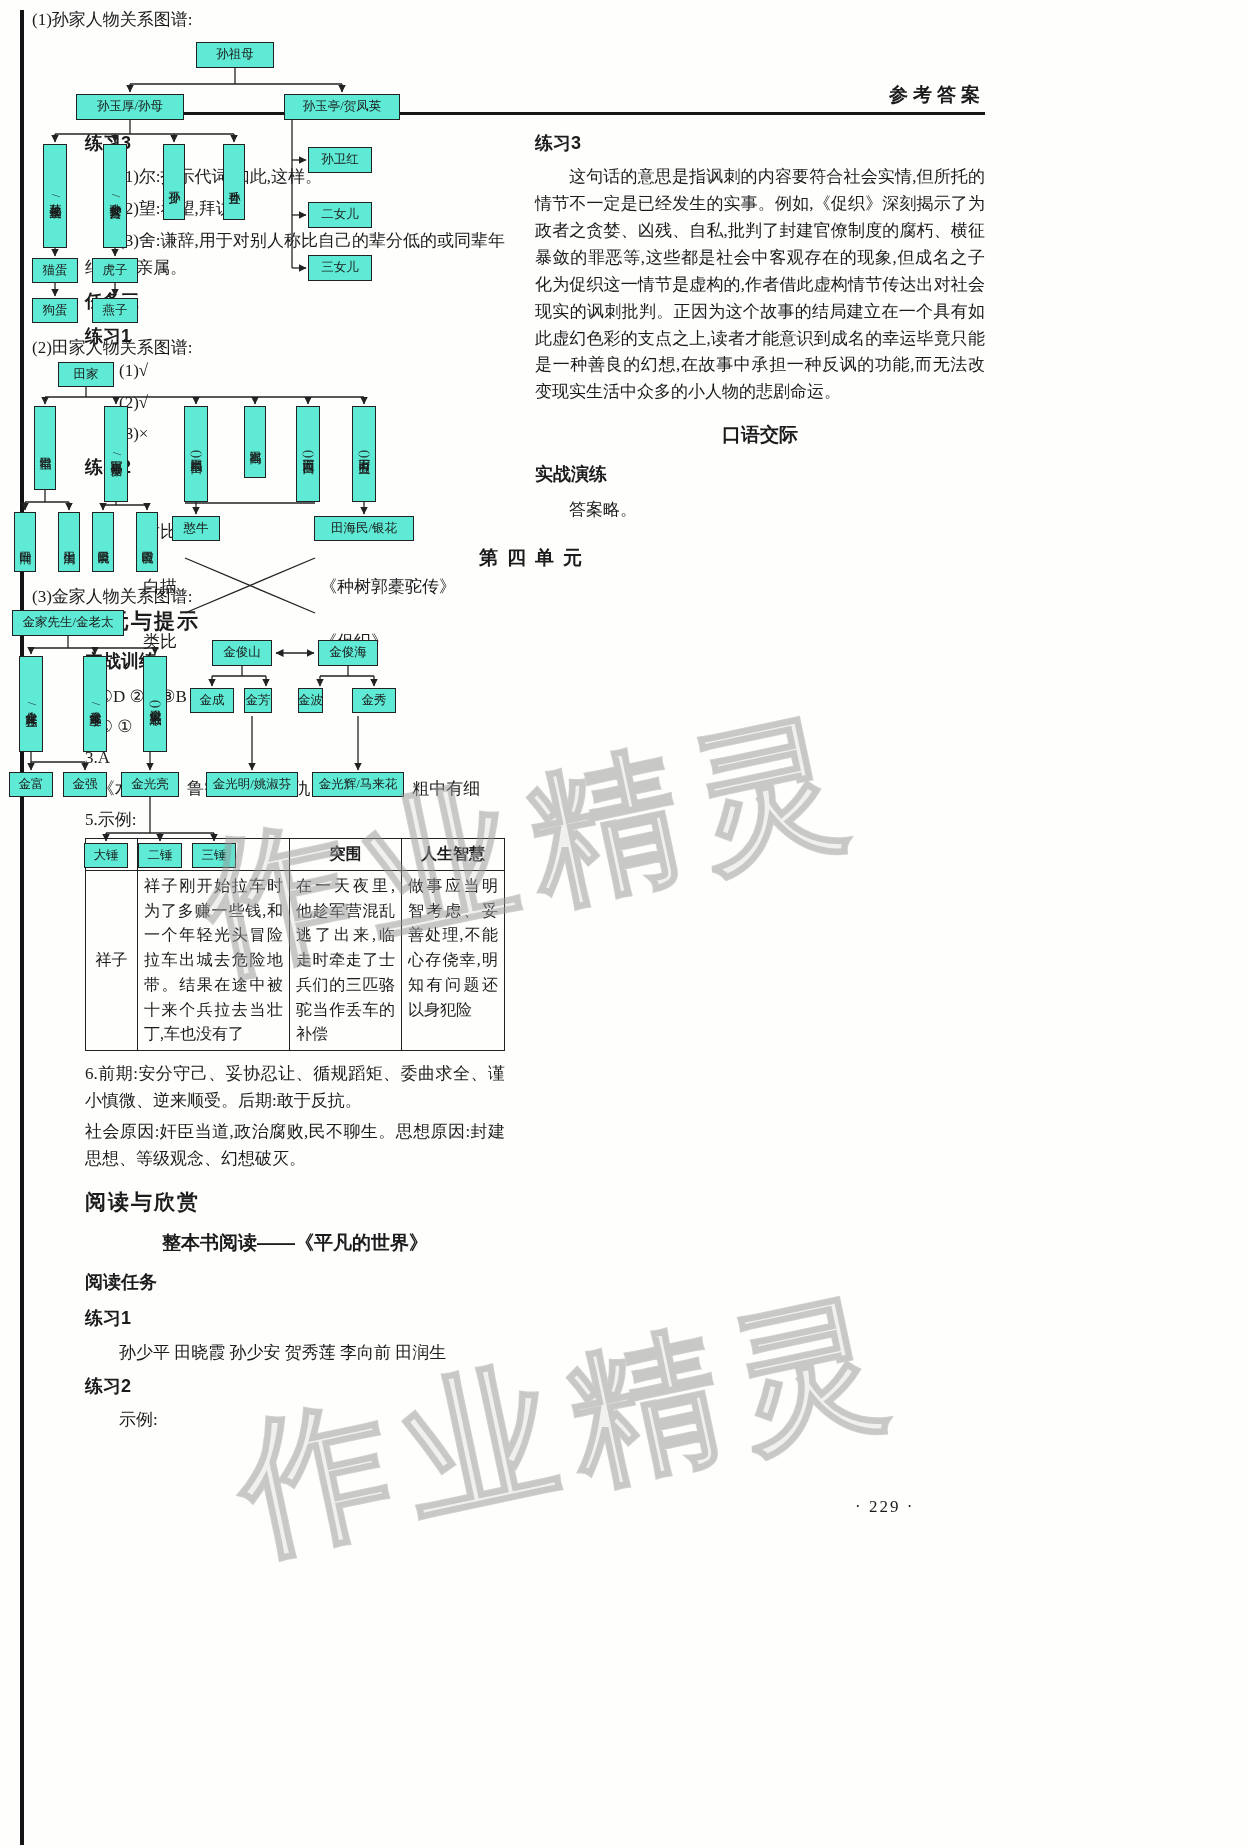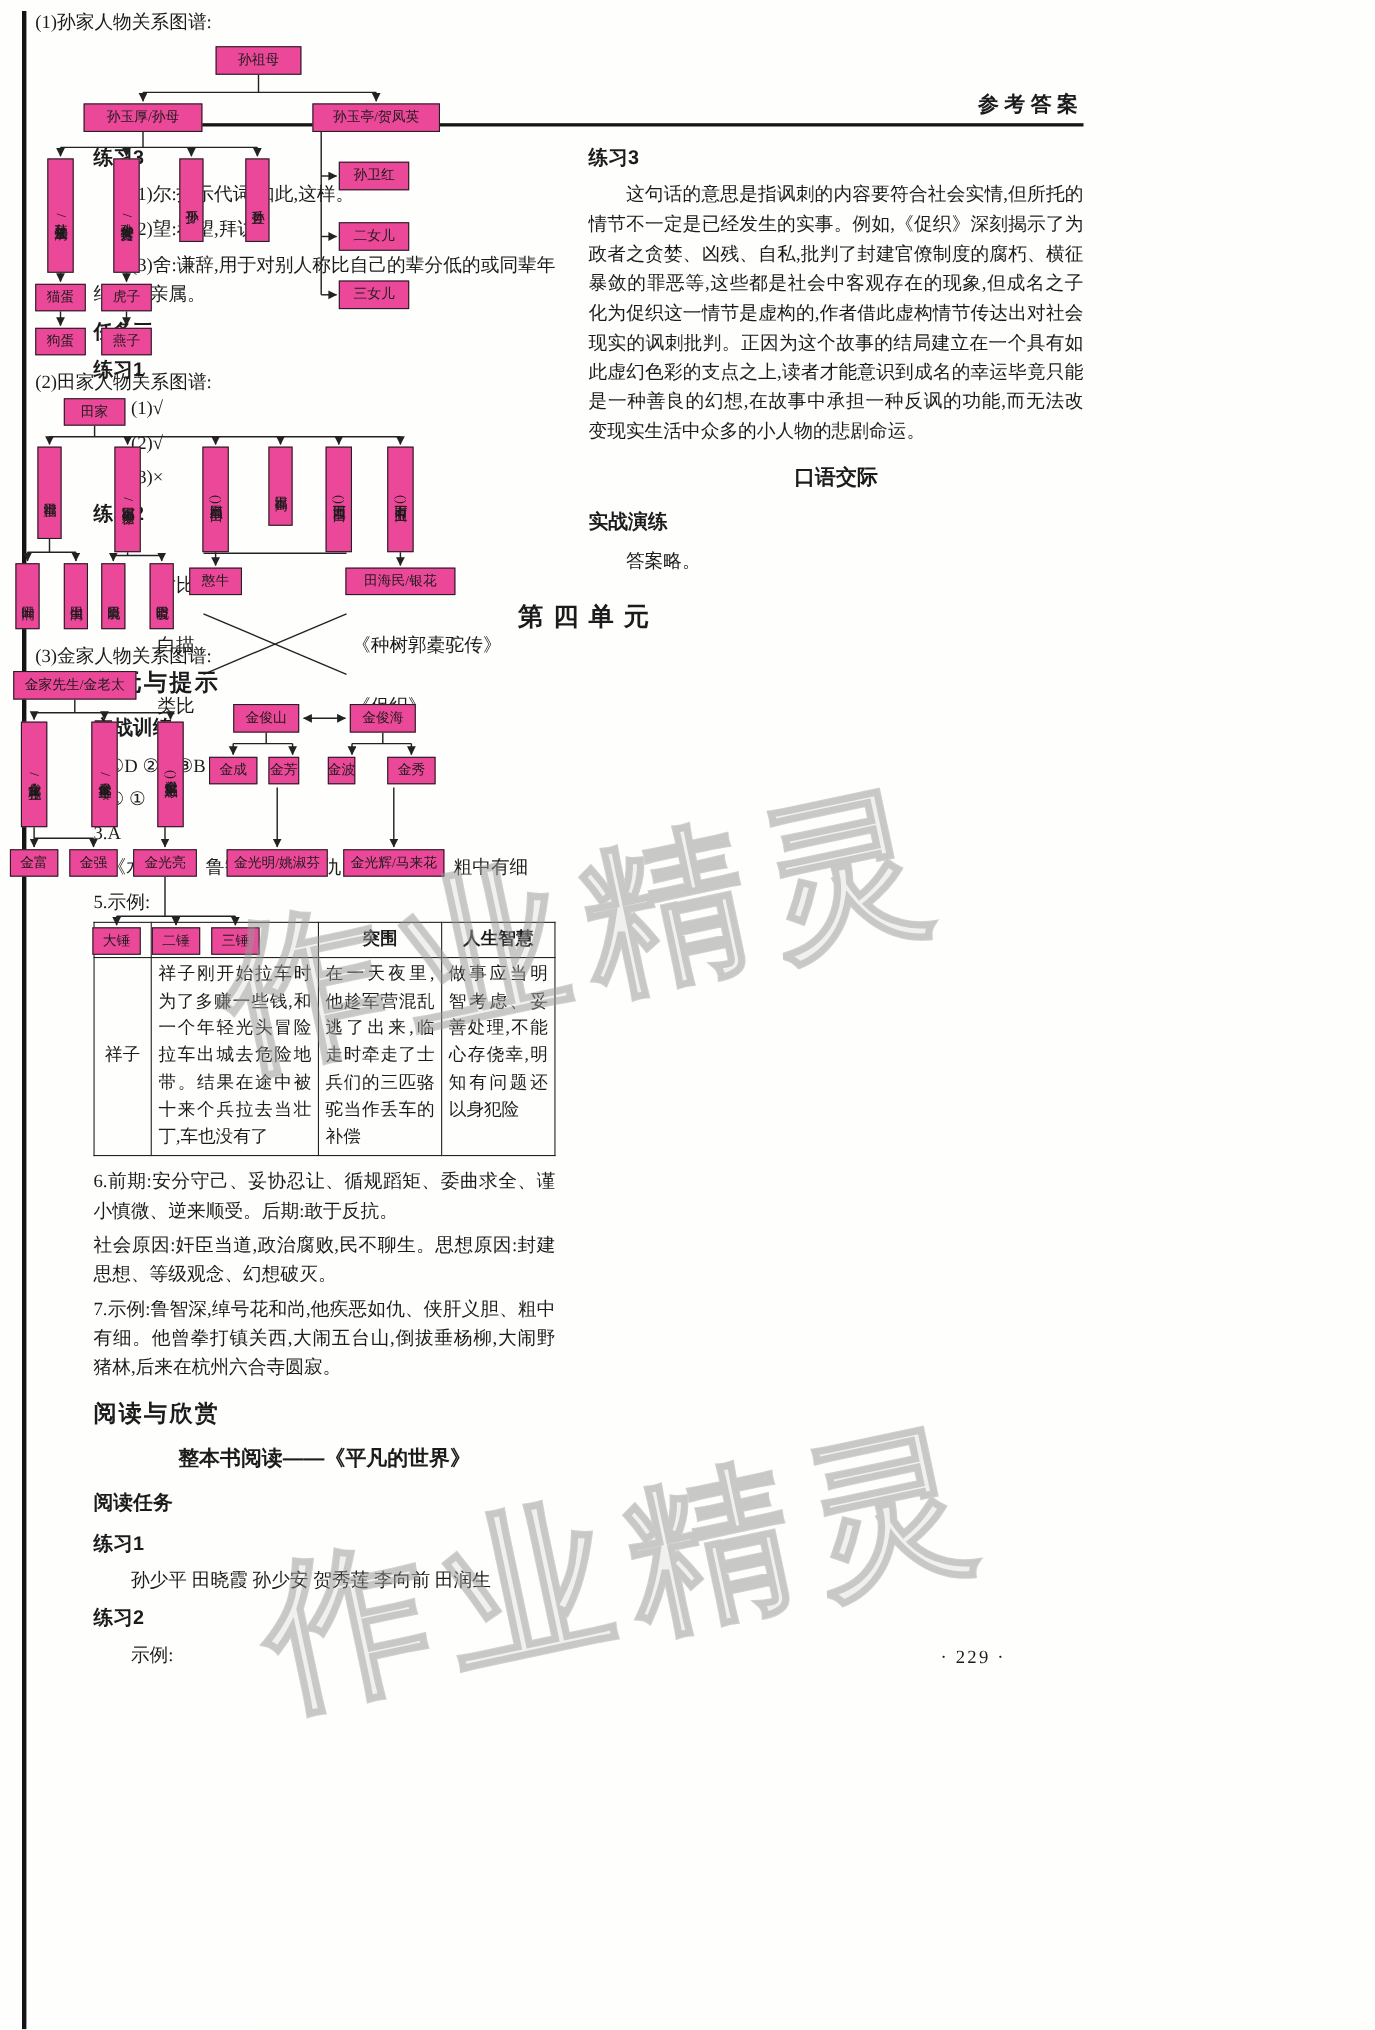--- a/index.html
+++ b/index.html
@@ -52,7 +52,7 @@
   
   .cap { position:absolute; font-size:17px; z-index:5; white-space:nowrap; }
   .bx, .bxv {
-    position:absolute; border:1.4px solid #222; background:#ec4899; z-index:5;
+    position:absolute; border:1.4px solid #222; background:#5eead4; z-index:5;
     display:flex; align-items:center; justify-content:center;
     font-size:12.5px; line-height:1.1; text-align:center; white-space:nowrap;
   }

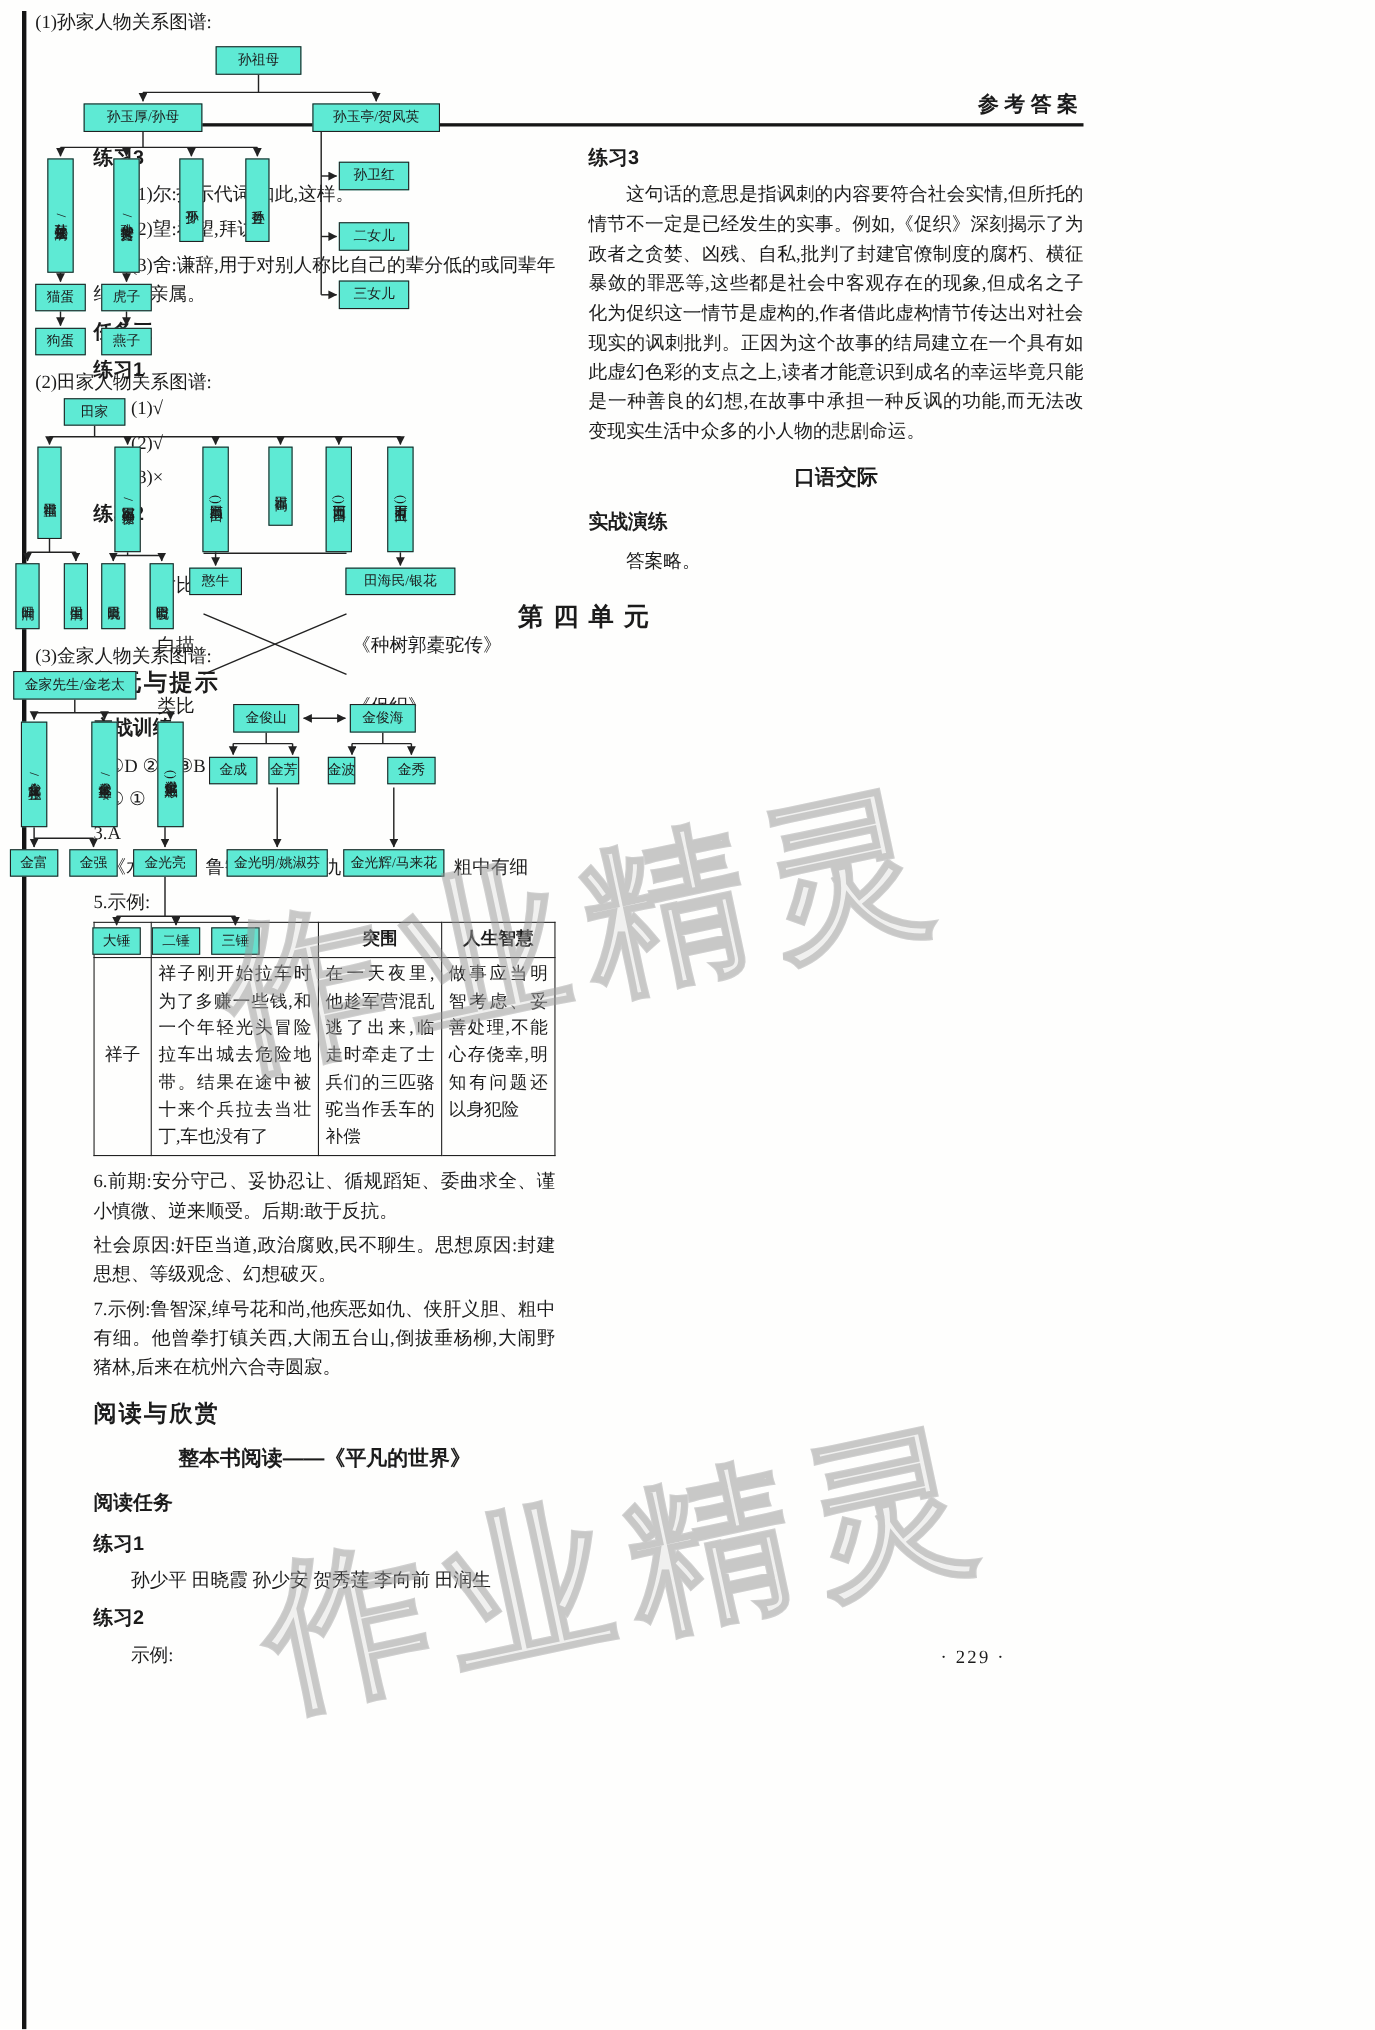--- a/index.html
+++ b/index.html
@@ -34,7 +34,7 @@
   #unit-title {
     position:absolute; left:85px; top:545px; width:900px; text-align:center;
     font-family:"Liberation Sans","DejaVu Sans",sans-serif; font-weight:bold;
-    font-size:23px; letter-spacing:9px;
+    font-size:19px; letter-spacing:9px;
   }
 
   

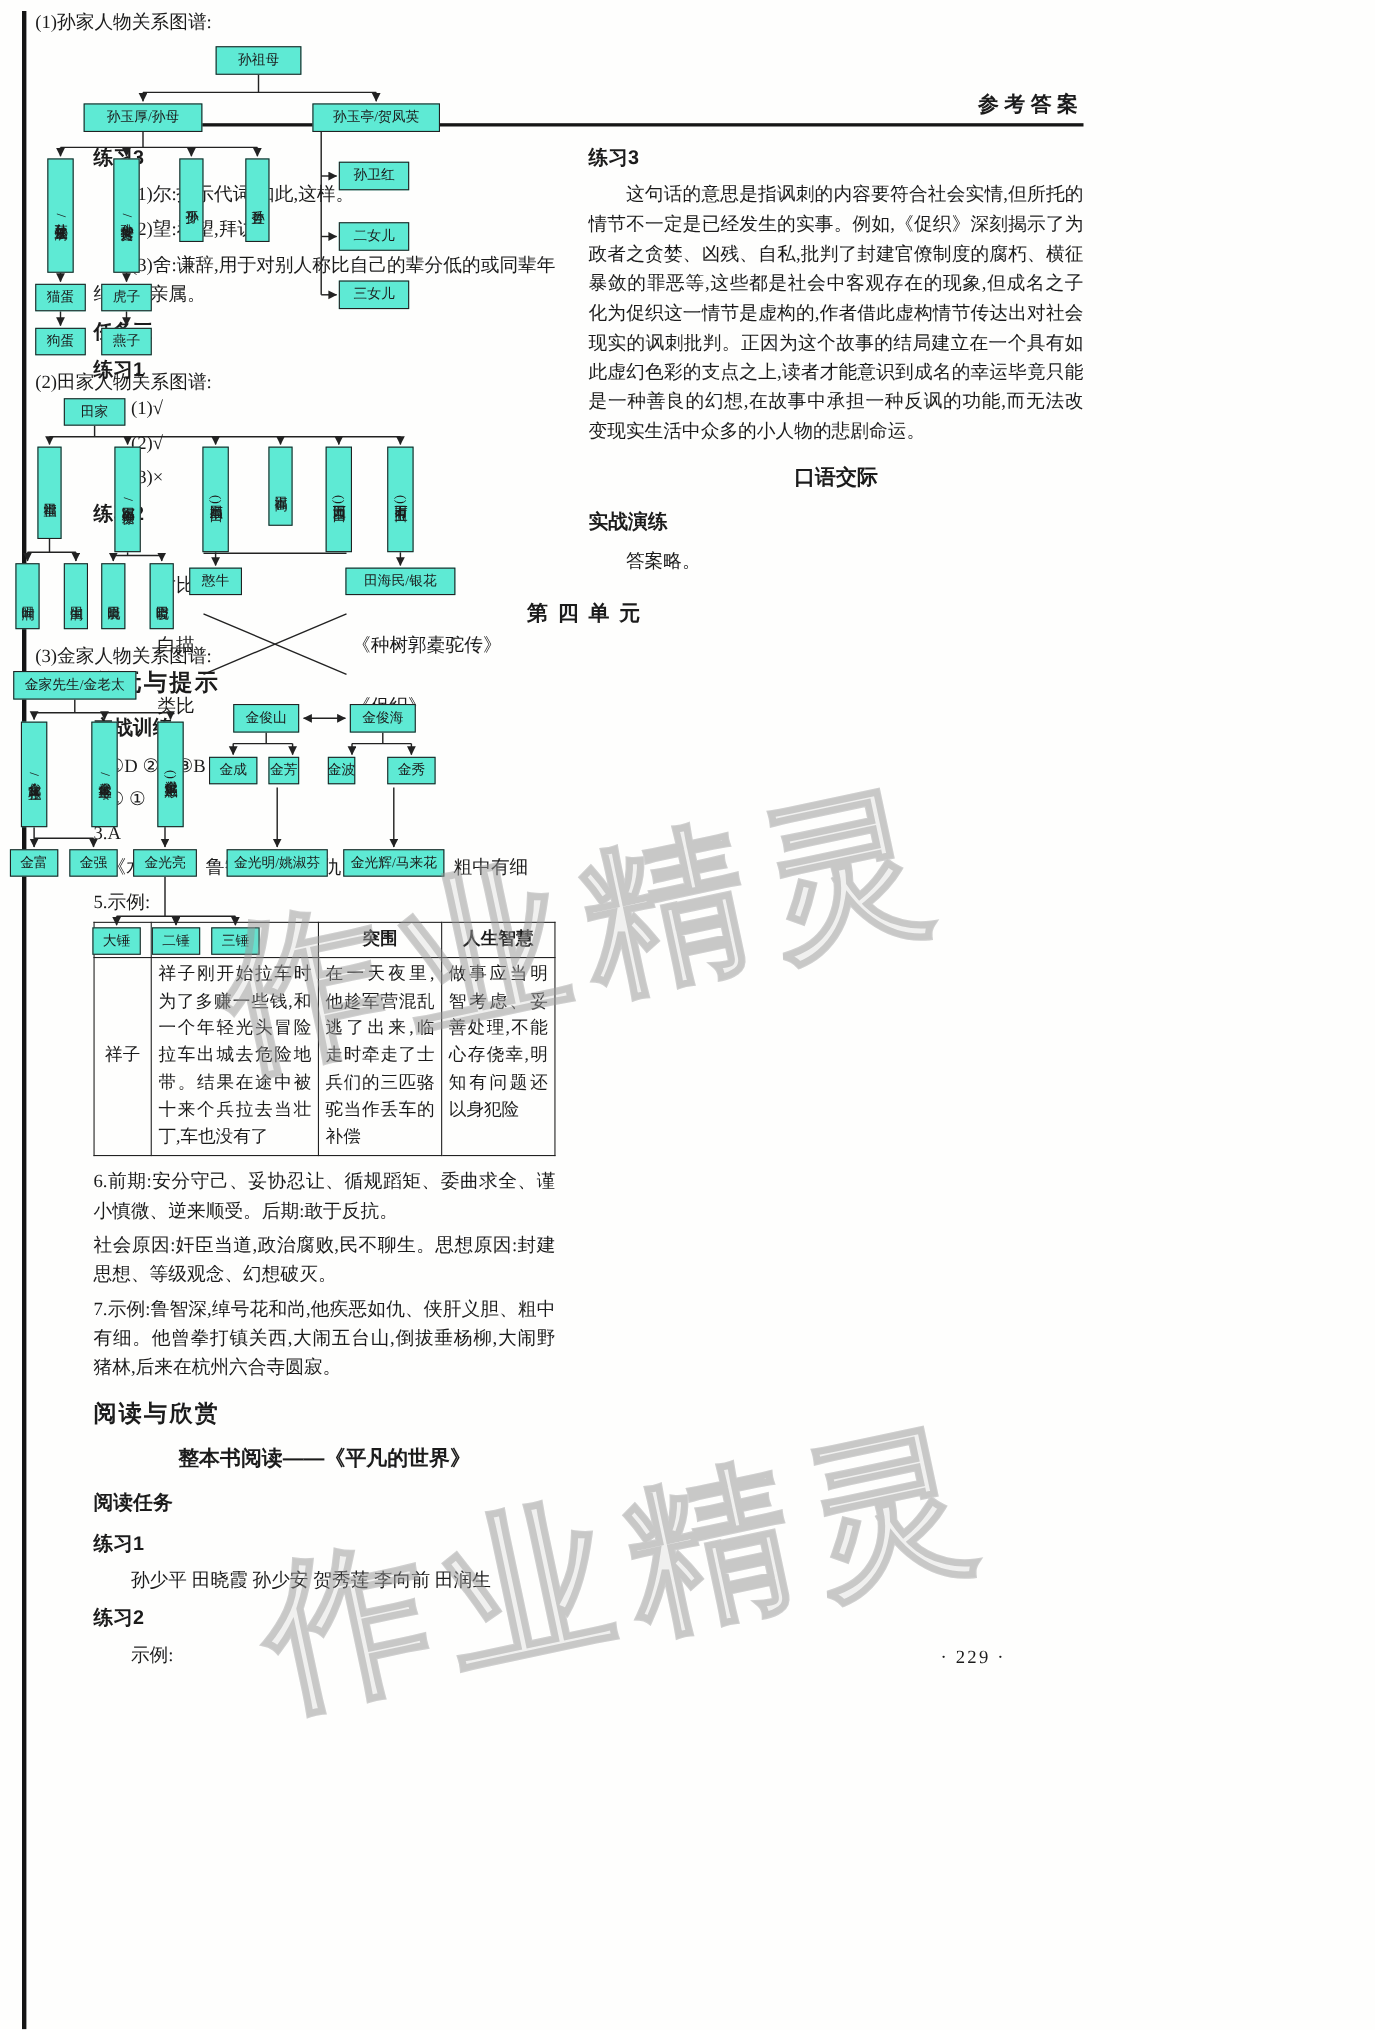--- a/index.html
+++ b/index.html
@@ -157,7 +157,6 @@
 
     <p class="qi">6.前期:安分守己、妥协忍让、循规蹈矩、委曲求全、谨小慎微、逆来顺受。后期:敢于反抗。</p>
     <p class="qi">社会原因:奸臣当道,政治腐败,民不聊生。思想原因:封建思想、等级观念、幻想破灭。</p>
-    <p class="qi">7.示例:鲁智深,绰号花和尚,他疾恶如仇、侠肝义胆、粗中有细。他曾拳打镇关西,大闹五台山,倒拔垂杨柳,大闹野猪林,后来在杭州六合寺圆寂。</p>
 
     <h2 class="sec" style="margin-top:12px">阅读与欣赏</h2>
     <h3 class="book">整本书阅读——《平凡的世界》</h3>

